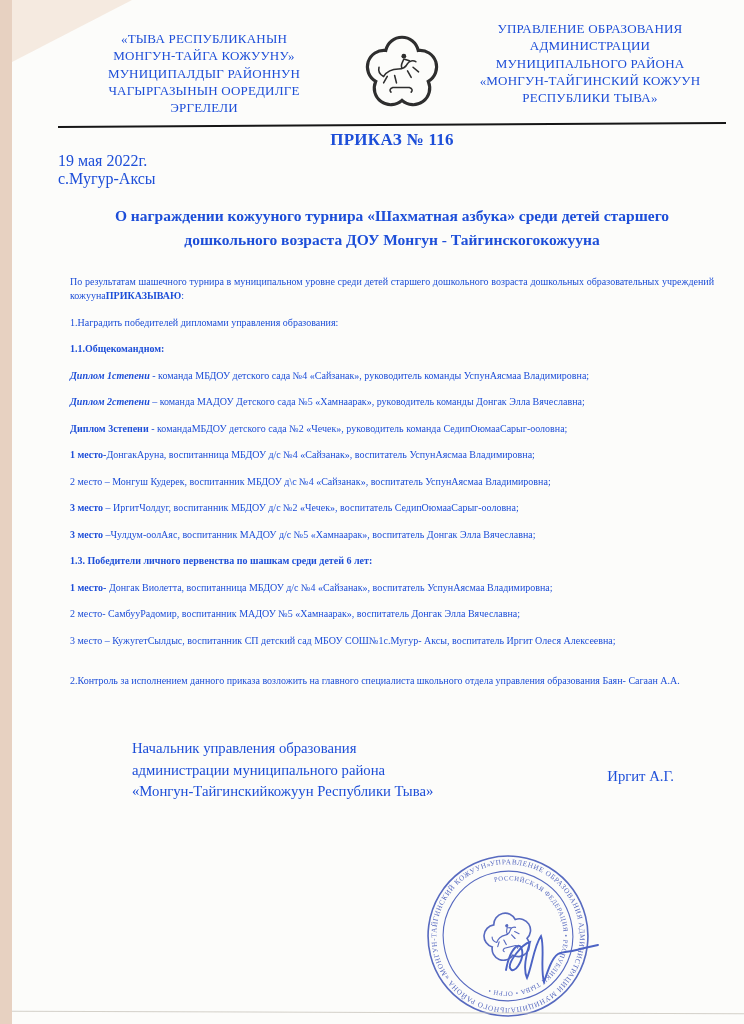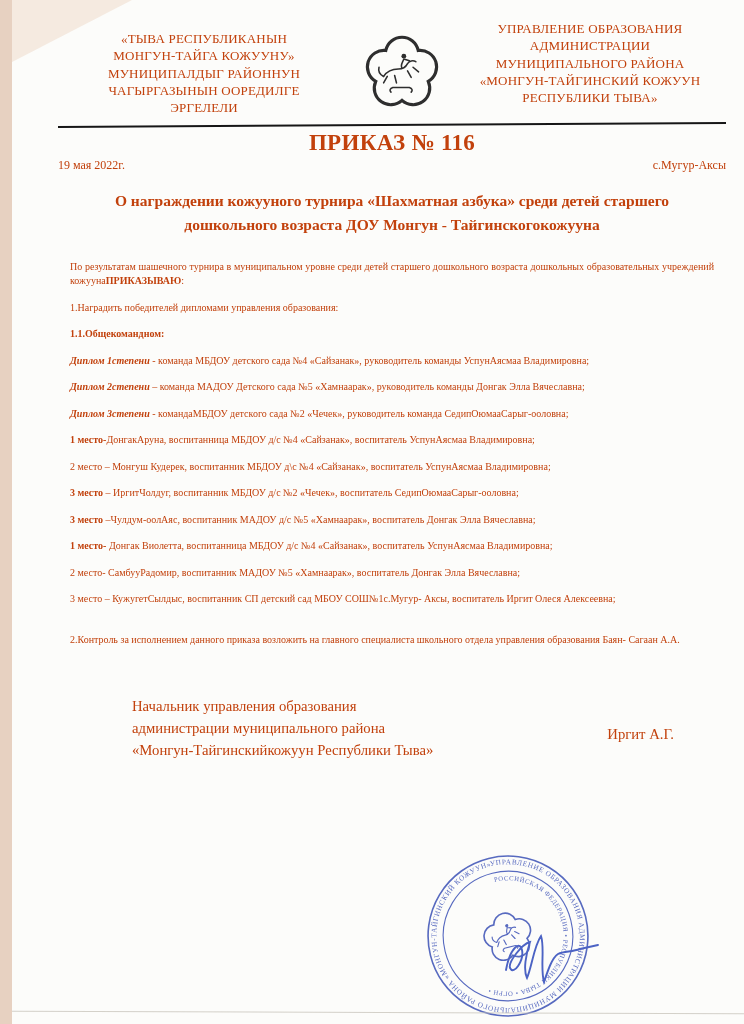--- a/index.html
+++ b/index.html
@@ -10,7 +10,7 @@
   }
   .page{
     position:absolute;left:12px;top:0;width:732px;height:1024px;
-    background:#fcfcfa;color:#c2410c;
+    background:#fcfcfa;color:#1d4ed8;
   }
   .corner-cut{
     position:absolute;left:0;top:0;width:0;height:0;

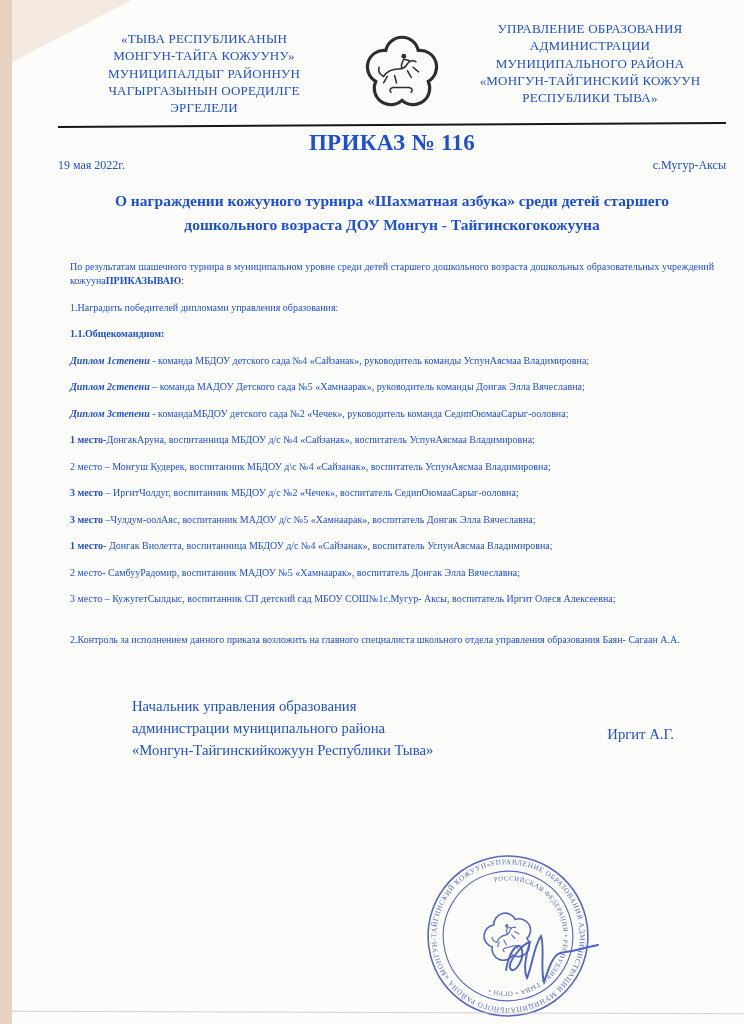--- a/index.html
+++ b/index.html
@@ -31,7 +31,7 @@
     border-top:2.2px solid #161616;margin-top:8px;
     transform:rotate(-0.35deg);
   }
-  .order-title{text-align:center;font-weight:bold;font-size:23px;margin-top:4px;letter-spacing:.3px;}
+  .order-title{text-align:center;font-weight:bold;font-size:17px;margin-top:4px;letter-spacing:.3px;}
   .date-row{display:flex;justify-content:space-between;font-size:12px;margin-top:2px;}
   .subject{
     text-align:center;font-weight:bold;font-size:15.5px;line-height:1.5;

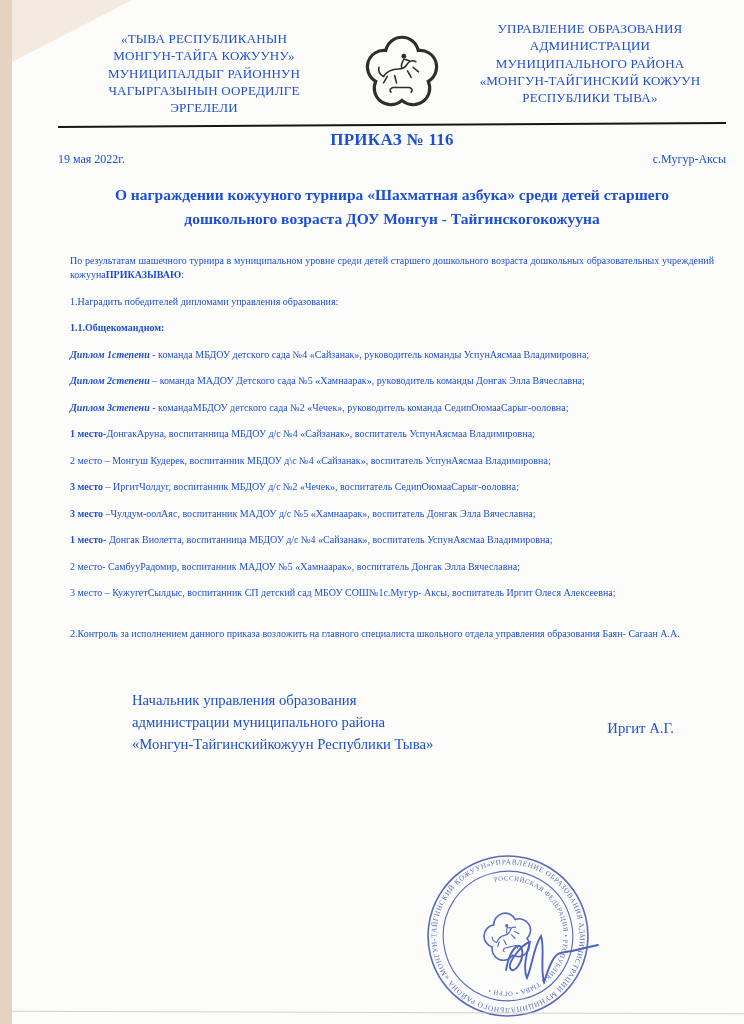--- a/index.html
+++ b/index.html
@@ -32,7 +32,7 @@
     transform:rotate(-0.35deg);
   }
   .order-title{text-align:center;font-weight:bold;font-size:17px;margin-top:4px;letter-spacing:.3px;}
-  .date-row{display:flex;justify-content:space-between;font-size:12px;margin-top:2px;}
+  .date-row{display:flex;justify-content:space-between;font-size:16px;margin-top:2px;flex-direction:column;}
   .subject{
     text-align:center;font-weight:bold;font-size:15.5px;line-height:1.5;
     width:630px;margin:16px auto 8px auto;

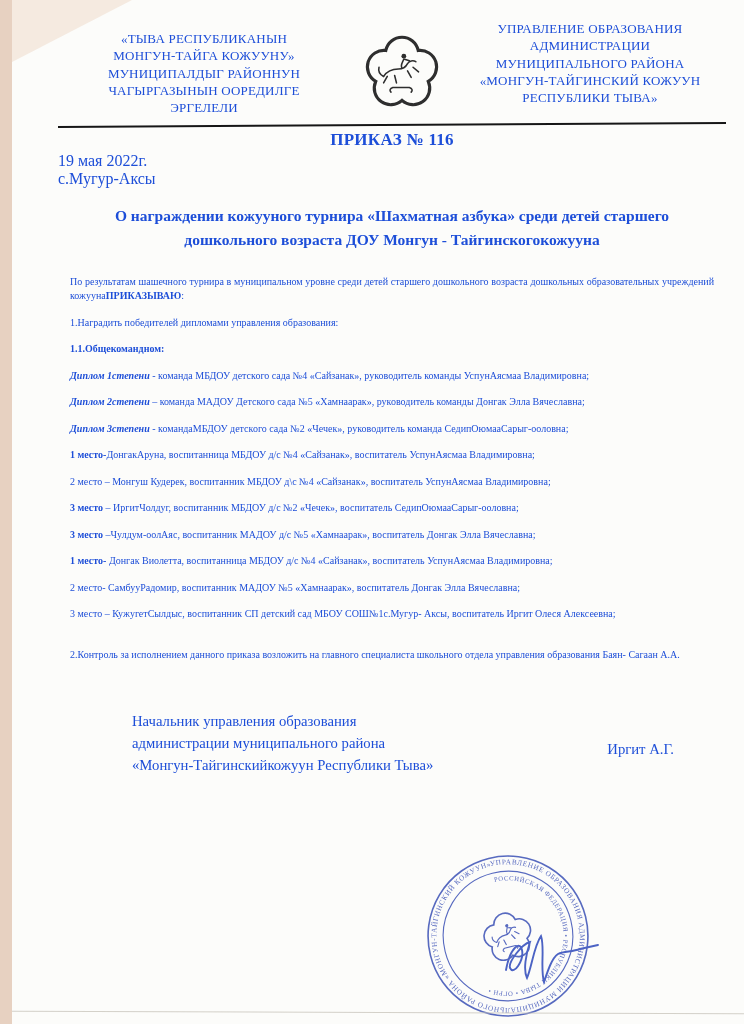--- a/index.html
+++ b/index.html
@@ -114,7 +114,7 @@
         <p><span style="font-weight: bold;">1.1.Общекомандном:</span></p>
         <p><span style="font-weight: bold; font-style: italic;">Диплом 1степени</span><span> -  команда МБДОУ детского сада №4 «Сайзанак», руководитель команды УспунАясмаа Владимировна;</span></p>
         <p><span style="font-weight: bold; font-style: italic;">Диплом 2степени</span><span> – команда МАДОУ Детского сада №5 «Хамнаарак», руководитель команды Донгак Элла Вячеславна;</span></p>
-        <p><span style="font-weight: bold; font-style: italic;">Диплом 3степени</span><span> - командаМБДОУ детского сада №2 «Чечек», руководитель команда СедипОюмааСарыг-ооловна;</span></p>
+        <p><span style="font-weight: bold; ">Диплом 3степени</span><span> - командаМБДОУ детского сада №2 «Чечек», руководитель команда СедипОюмааСарыг-ооловна;</span></p>
         <p><span style="font-weight: bold;">1 место-</span><span>ДонгакАруна, воспитанница МБДОУ д/с №4 «Сайзанак», воспитатель УспунАясмаа Владимировна;</span></p>
         <p><span style="font-weight: normal;">2 место</span><span> – Монгуш Кудерек, воспитанник МБДОУ д\с №4 «Сайзанак», воспитатель УспунАясмаа Владимировна;</span></p>
         <p><span style="font-weight: bold;">3 место</span><span> – ИргитЧолдуг, воспитанник МБДОУ д/с №2 «Чечек», воспитатель СедипОюмааСарыг-ооловна;</span></p>

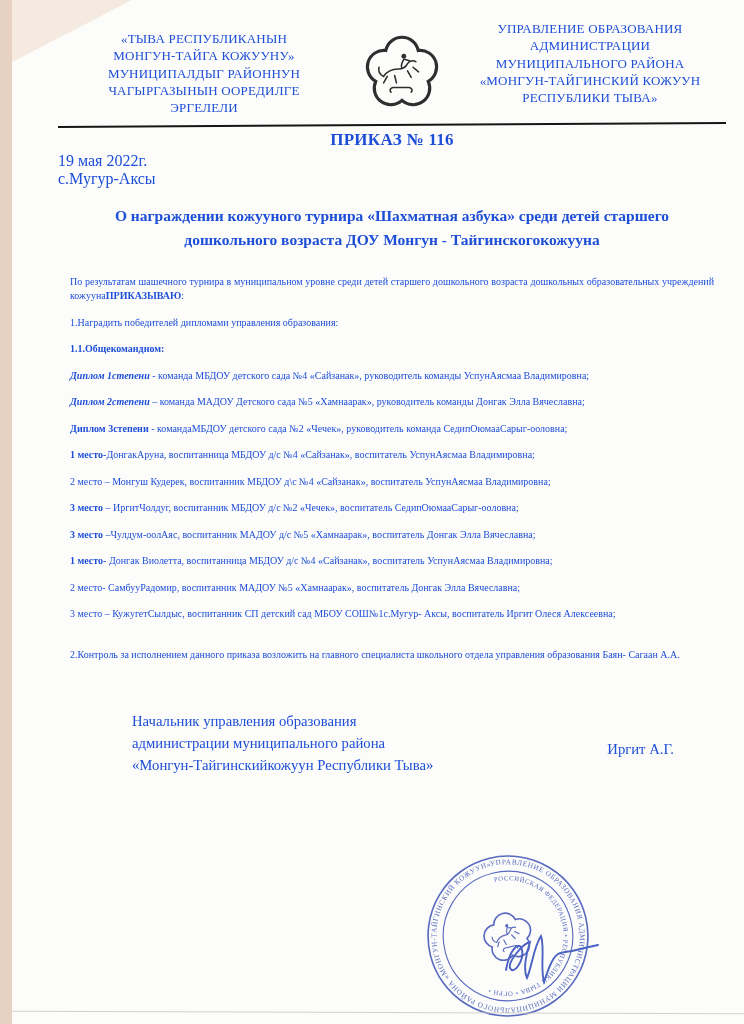--- a/index.html
+++ b/index.html
@@ -119,6 +119,7 @@
         <p><span style="font-weight: normal;">2 место</span><span> – Монгуш Кудерек, воспитанник МБДОУ д\с №4 «Сайзанак», воспитатель УспунАясмаа Владимировна;</span></p>
         <p><span style="font-weight: bold;">3 место</span><span> – ИргитЧолдуг, воспитанник МБДОУ д/с №2 «Чечек», воспитатель СедипОюмааСарыг-ооловна;</span></p>
         <p><span style="font-weight: bold;">3 место</span><span> –Чулдум-оолАяс, воспитанник МАДОУ д/с №5 «Хамнаарак», воспитатель Донгак Элла Вячеславна;</span></p>
+        <p><span style="font-weight: bold;">1.3. Победители личного первенства по шашкам среди детей 6 лет:</span></p>
         <p><span style="font-weight: bold;">1 место-</span><span> Донгак Виолетта, воспитанница МБДОУ д/с №4 «Сайзанак», воспитатель УспунАясмаа Владимировна;</span></p>
         <p><span>2 место- СамбууРадомир, воспитанник МАДОУ №5 «Хамнаарак», воспитатель Донгак Элла Вячеславна;</span></p>
         <p><span>3 место – КужугетСылдыс, воспитанник СП детский сад МБОУ СОШ№1с.Мугур- Аксы, воспитатель Иргит Олеся Алексеевна;</span></p>

